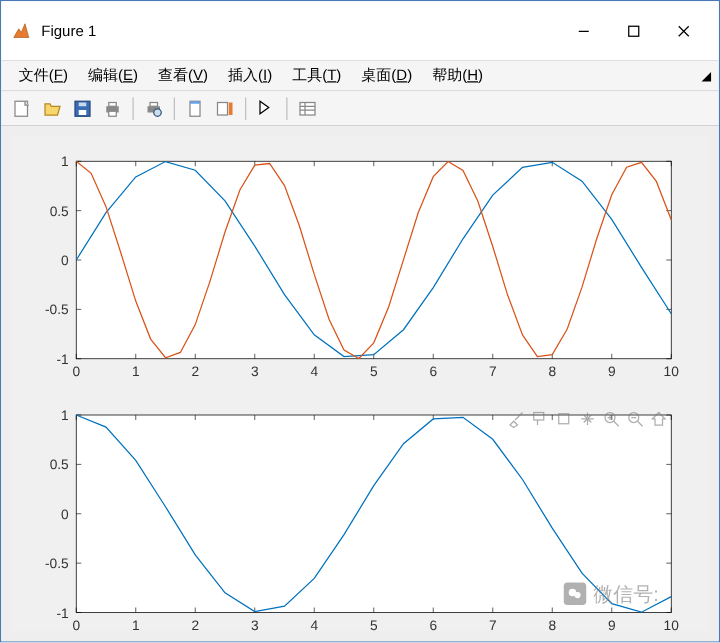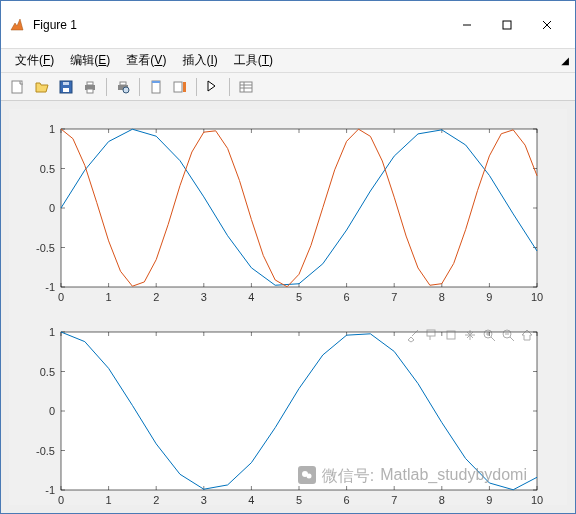--- a/index.html
+++ b/index.html
@@ -65,6 +65,7 @@
         <div class="menu-item">查看(<span class="mnemonic">V</span>)</div>
         <div class="menu-item">插入(<span class="mnemonic">I</span>)</div>
         <div class="menu-item">工具(<span class="mnemonic">T</span>)</div>
+        <div class="menu-item">桌面(<span class="mnemonic">D</span>)</div>
       </div>
     <span class="drop">◢</span>
   </div>

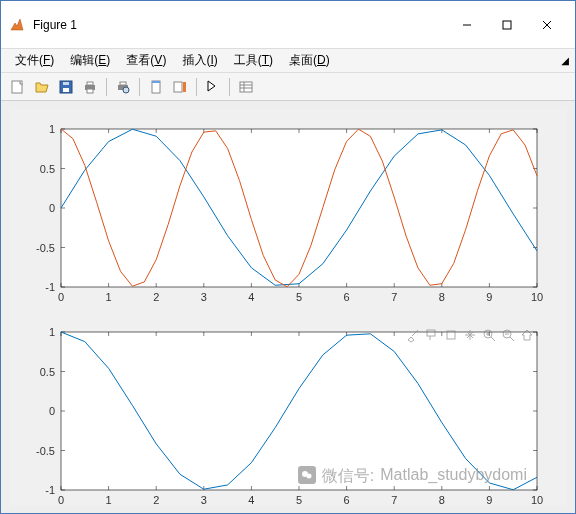--- a/index.html
+++ b/index.html
@@ -66,6 +66,7 @@
         <div class="menu-item">插入(<span class="mnemonic">I</span>)</div>
         <div class="menu-item">工具(<span class="mnemonic">T</span>)</div>
         <div class="menu-item">桌面(<span class="mnemonic">D</span>)</div>
+        <div class="menu-item">帮助(<span class="mnemonic">H</span>)</div>
       </div>
     <span class="drop">◢</span>
   </div>

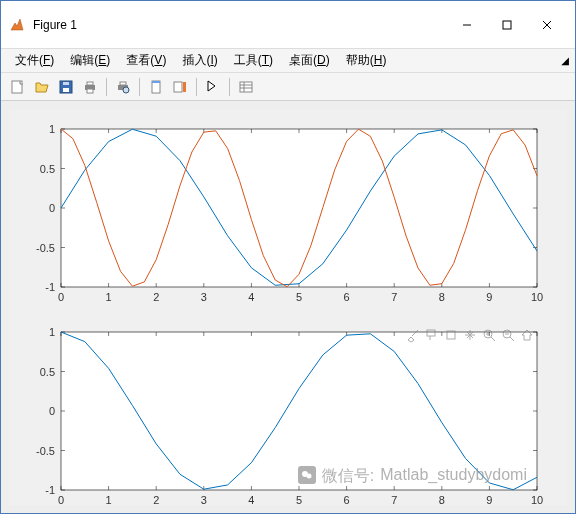--- a/index.html
+++ b/index.html
@@ -281,7 +281,6 @@
             </svg>
           </span>
         <span>微信号:</span>
-        <span>Matlab_studybydomi</span>
       </div>
     </div>
   </div>

